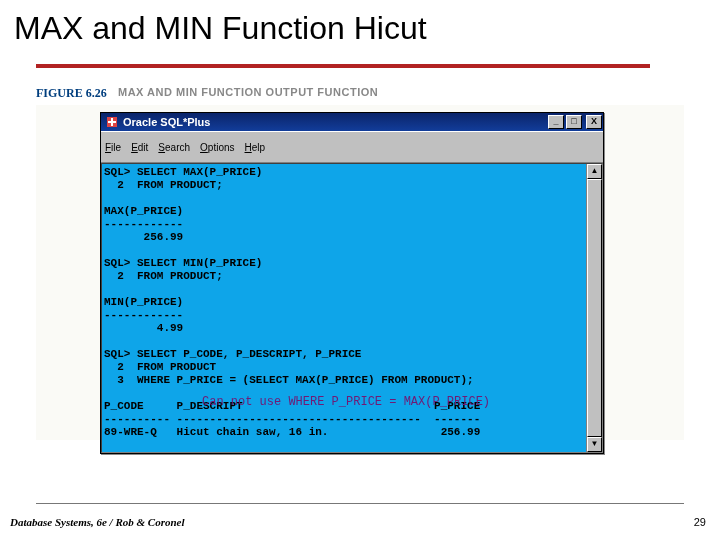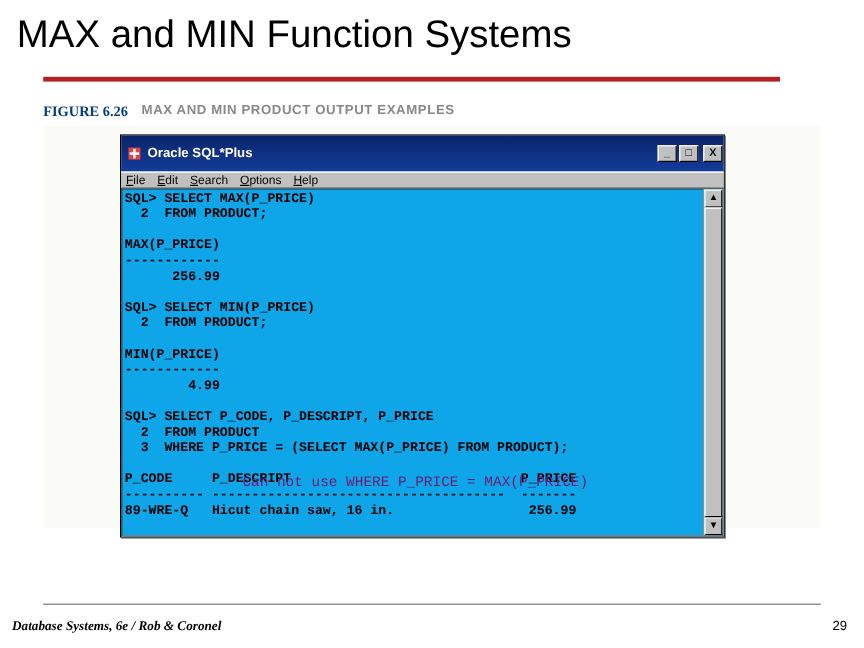--- a/index.html
+++ b/index.html
@@ -189,7 +189,7 @@
 </head>
 <body>
 
-<div class="slide-title">MAX and MIN Function Systems</div>
+<div class="slide-title">MAX and MIN Function Hicut</div>
 <div class="red-rule"></div>
 
 <span class="fig-label">FIGURE 6.26</span>

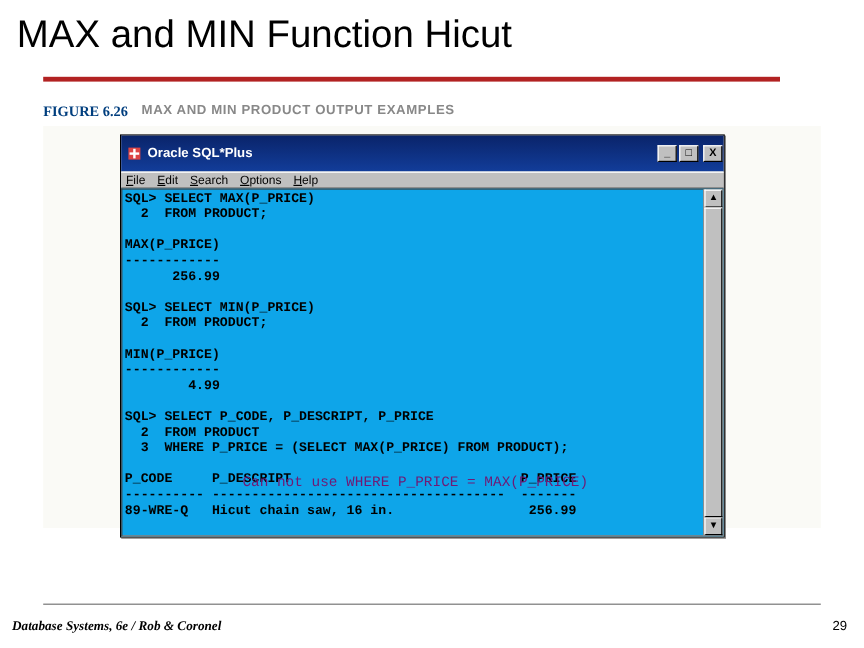--- a/index.html
+++ b/index.html
@@ -193,7 +193,7 @@
 <div class="red-rule"></div>
 
 <span class="fig-label">FIGURE 6.26</span>
-<span class="fig-title">MAX AND MIN PRODUCT OUTPUT EXAMPLES</span>
+<span class="fig-title">MAX AND MIN FUNCTION OUTPUT FUNCTION</span>
 
 <div class="band"></div>
 

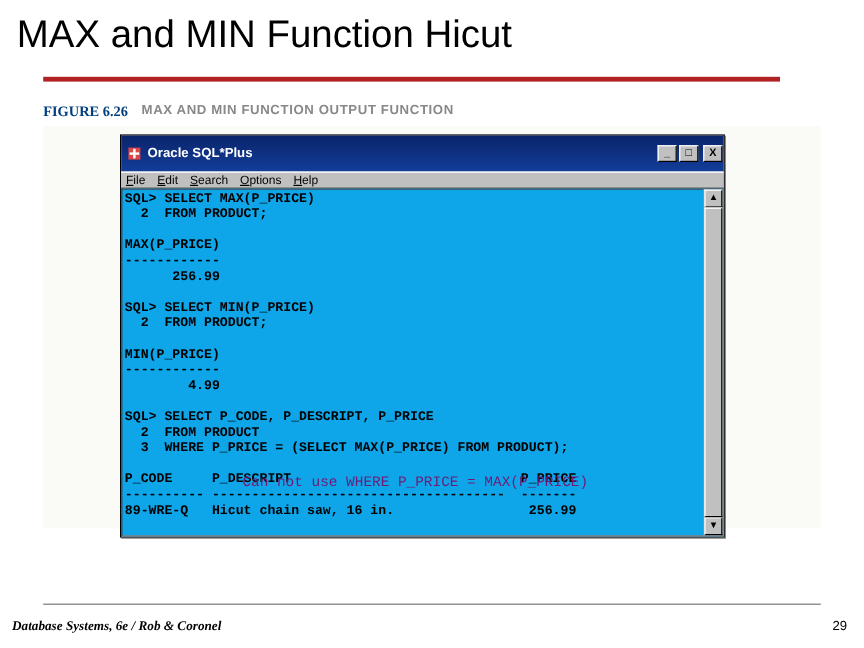--- a/index.html
+++ b/index.html
@@ -62,7 +62,7 @@
     font-size: 0;
   }
   .titlebar {
-    height: 30px;
+    height: 18px;
     background: linear-gradient(#0a246a, #123d9a);
     display: flex;
     align-items: center;

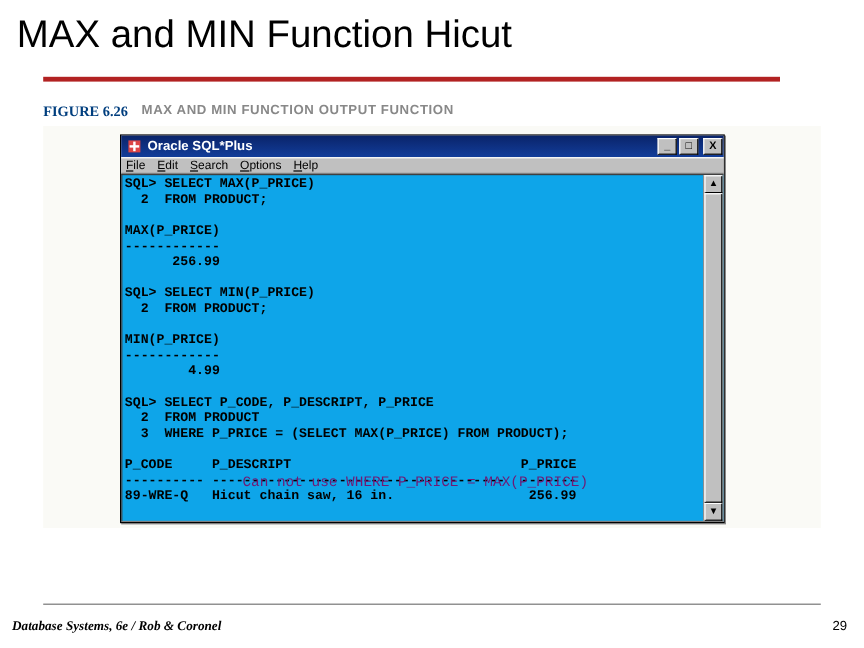--- a/index.html
+++ b/index.html
@@ -101,7 +101,7 @@
   }
   .titlebar .gap { width: 2px; }
   .menubar {
-    height: 14px;
+    height: 32px;
     background: #c0c0c0;
     border-top: 1px solid #fff;
     border-bottom: 1px solid #808080;

